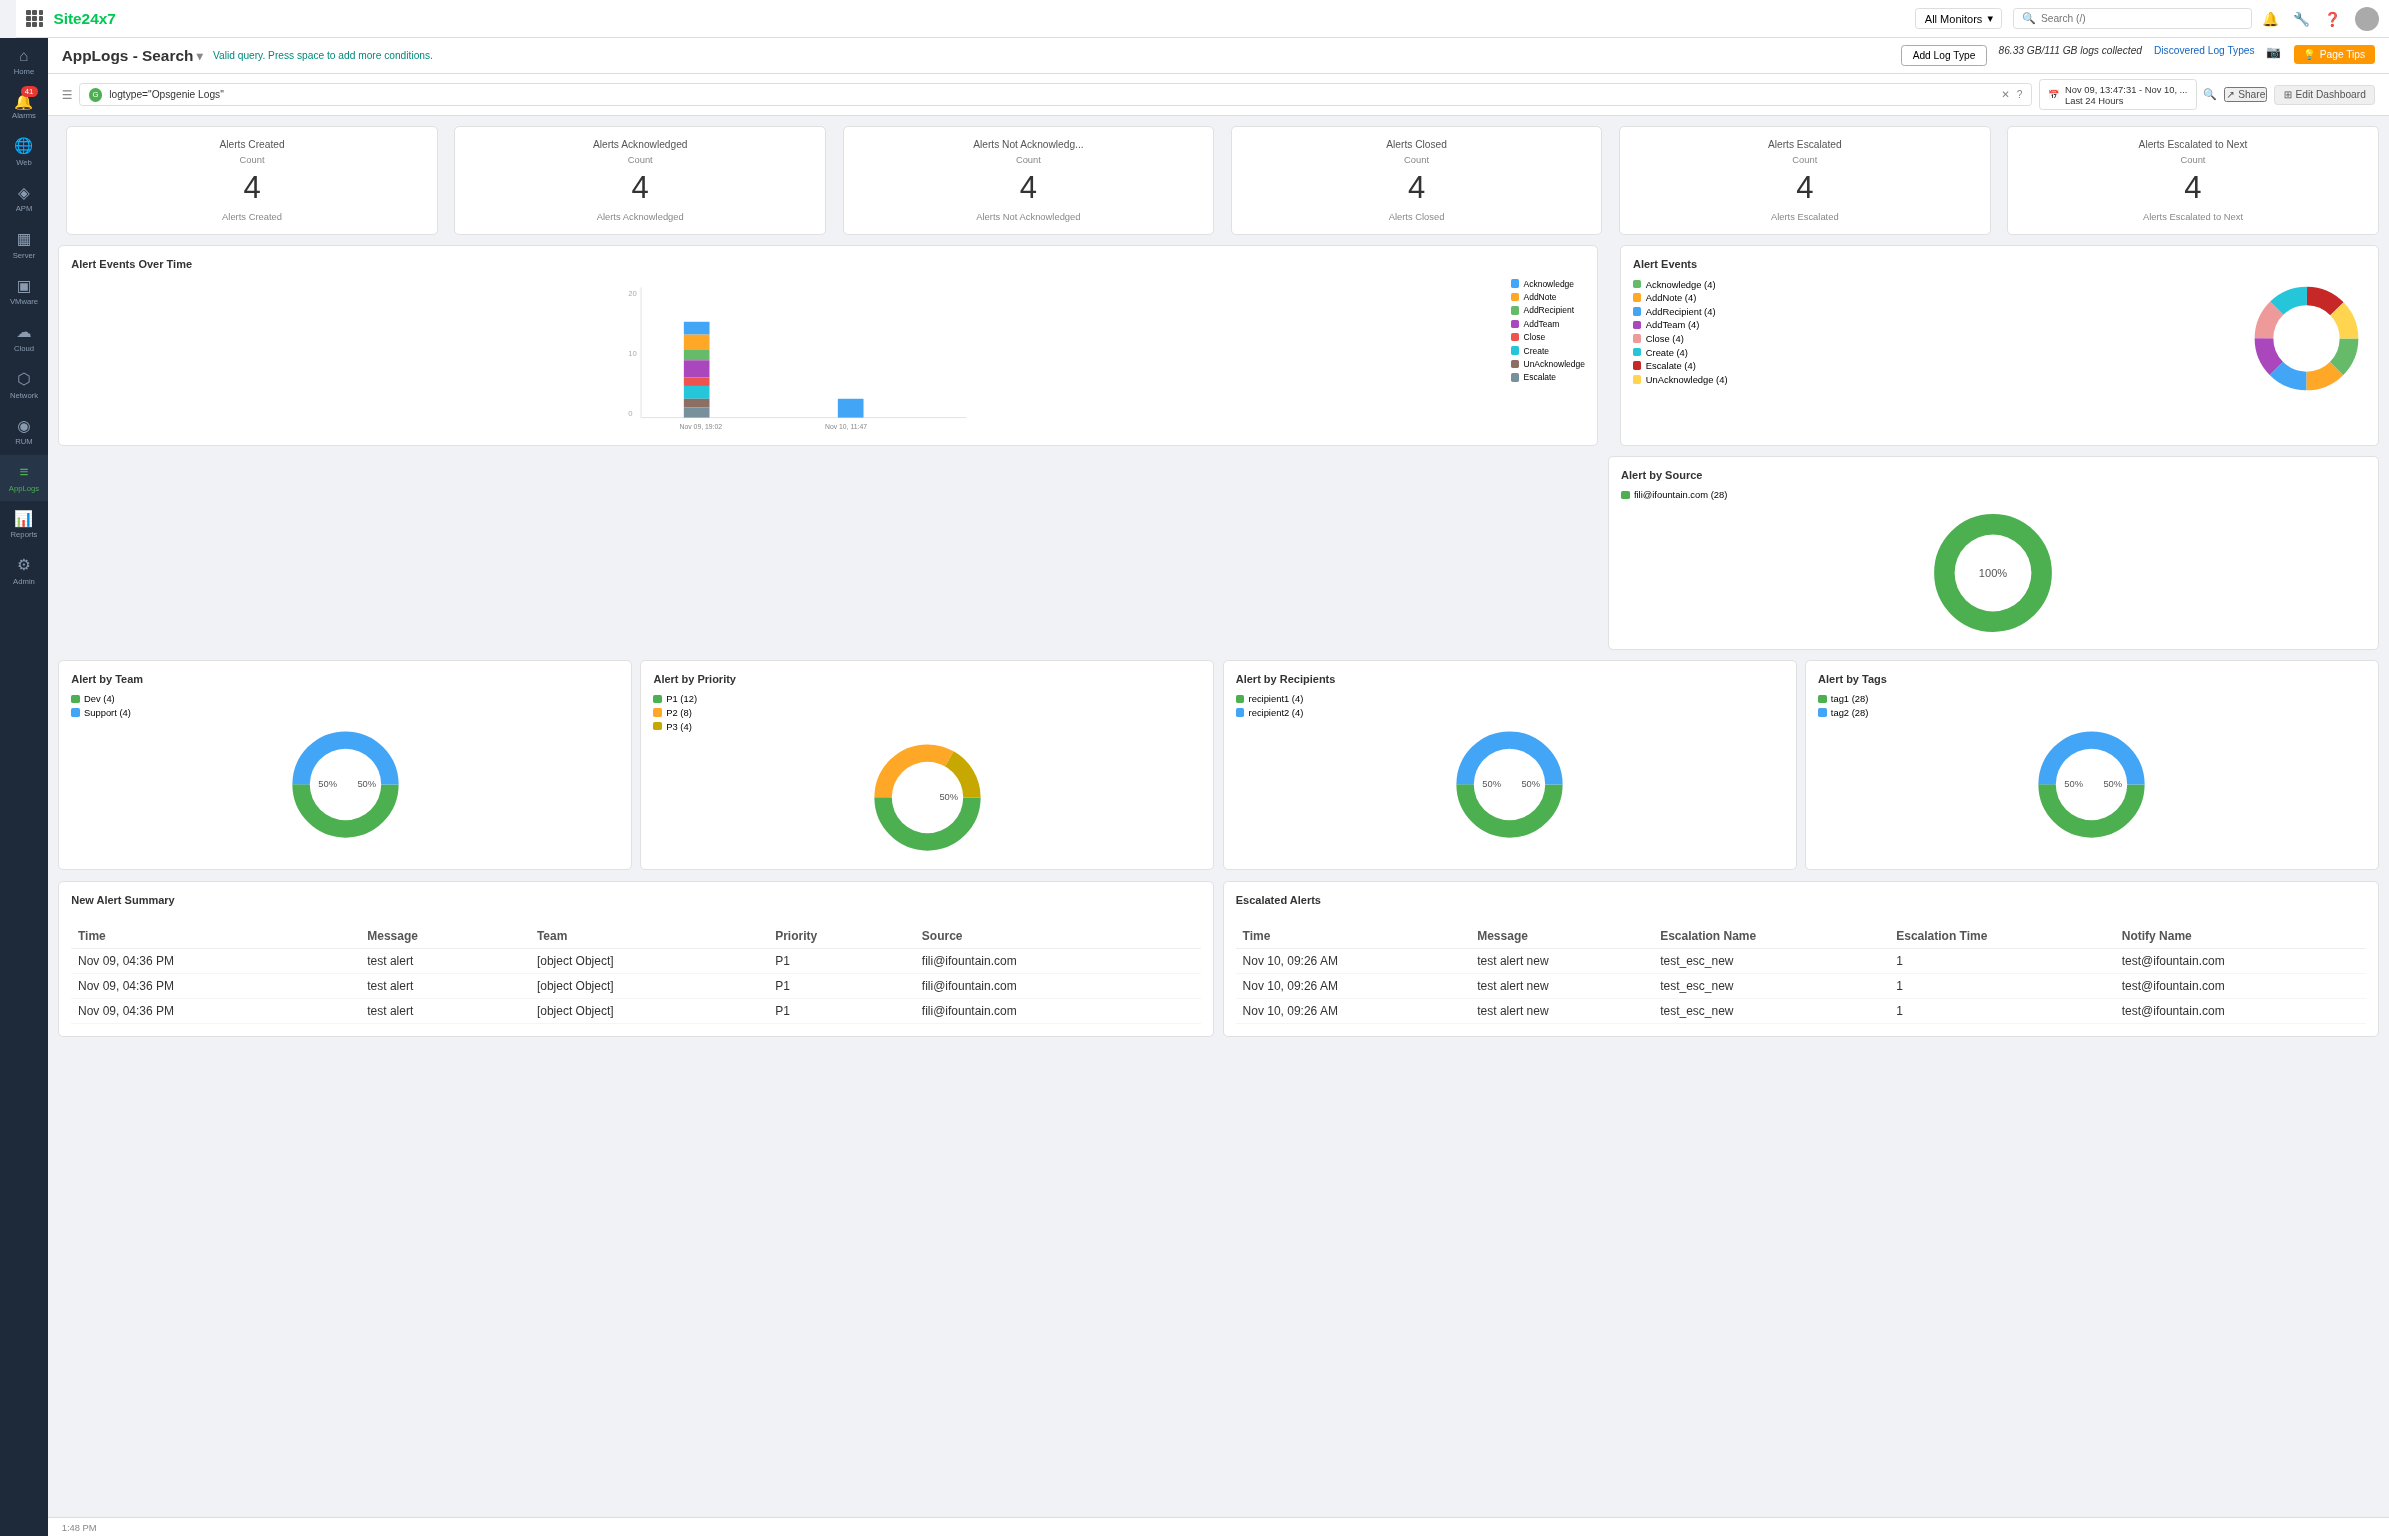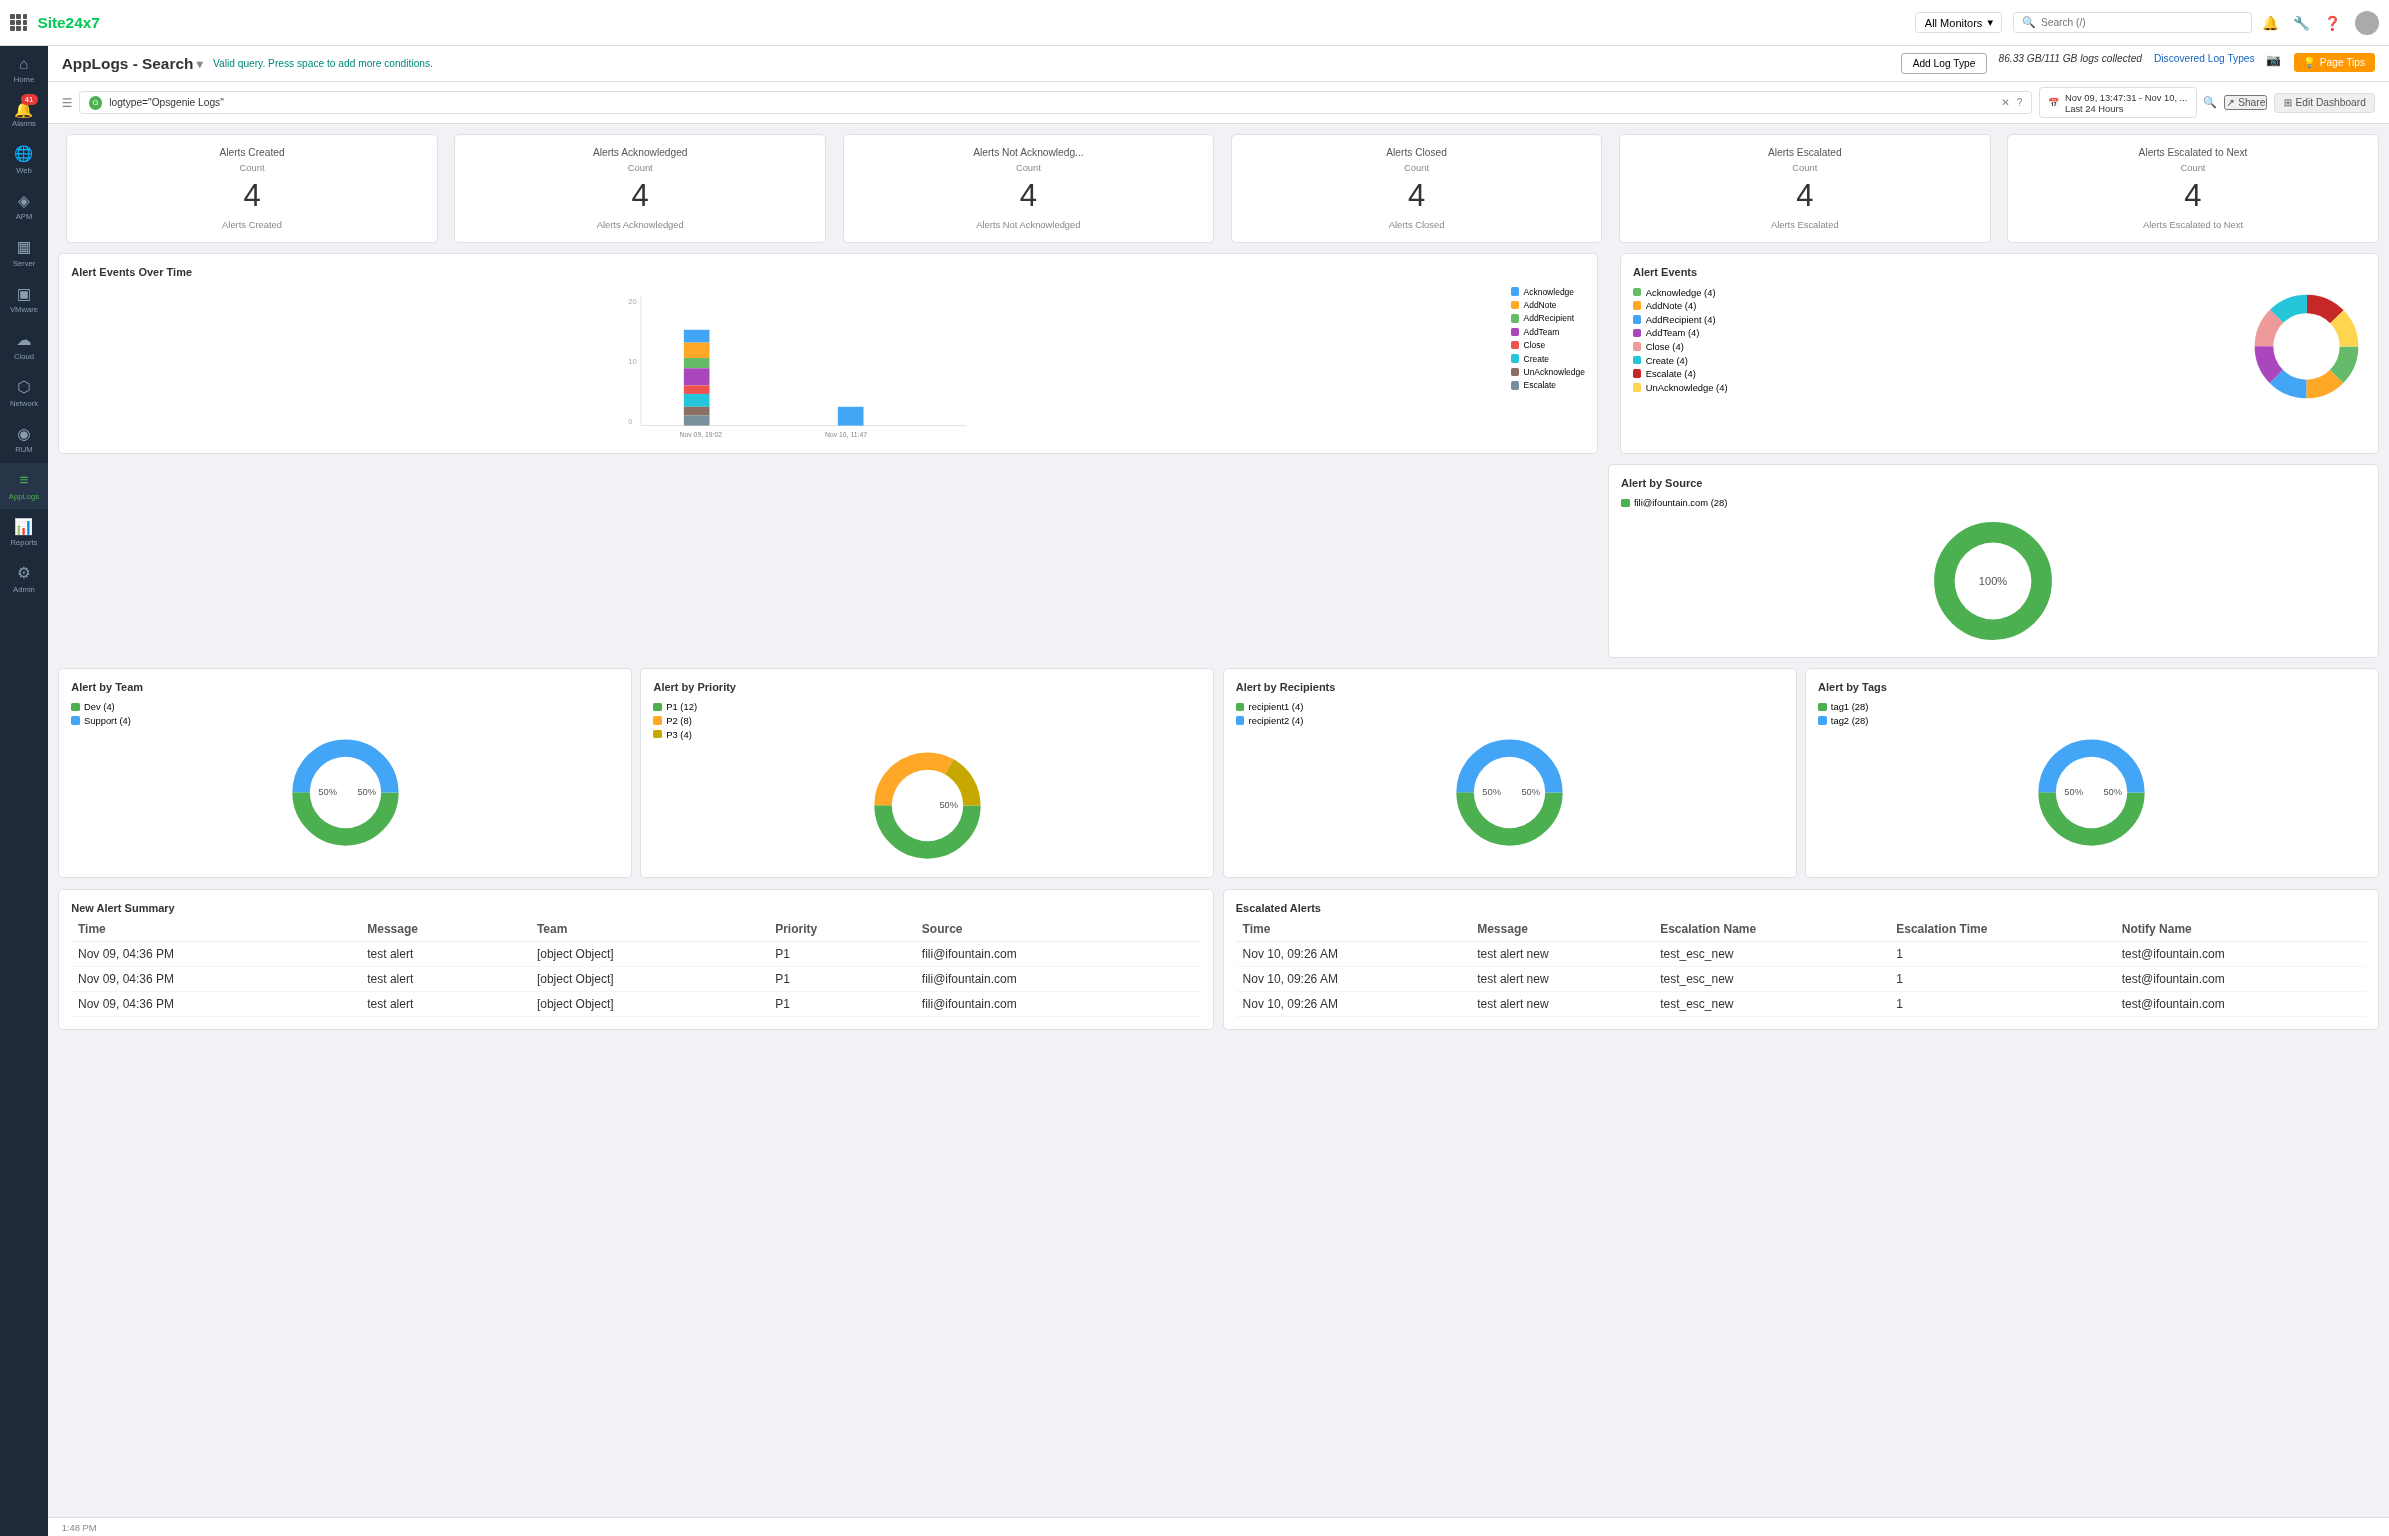--- a/index.html
+++ b/index.html
@@ -6,7 +6,7 @@
     body { font-family: -apple-system, BlinkMacSystemFont, 'Segoe UI', Arial, sans-serif; font-size: 11px; background: #f0f2f5; display: flex; flex-direction: column; height: 100vh; overflow: hidden; }
 
     
-    .top-nav { background: #fff; border-bottom: 0.9px solid #ddd; height: 46px; display: flex; align-items: center; padding: 0 10.2px; gap: 10.2px; flex-shrink: 0; }
+    .top-nav { background: #fff; border-bottom: 0.9px solid #ddd; height: 38px; display: flex; align-items: center; padding: 0 10.2px; gap: 10.2px; flex-shrink: 0; margin-left: 16px; }
     .grid-icon { width: 17px; height: 17px; display: grid; grid-template-columns: 1fr 1fr 1fr; gap: 1.7px; cursor: pointer; }
     .grid-icon span { background: #555; border-radius: 0.9px; }
     .brand { color: #00c853; font-size: 15.4px; font-weight: 700; }

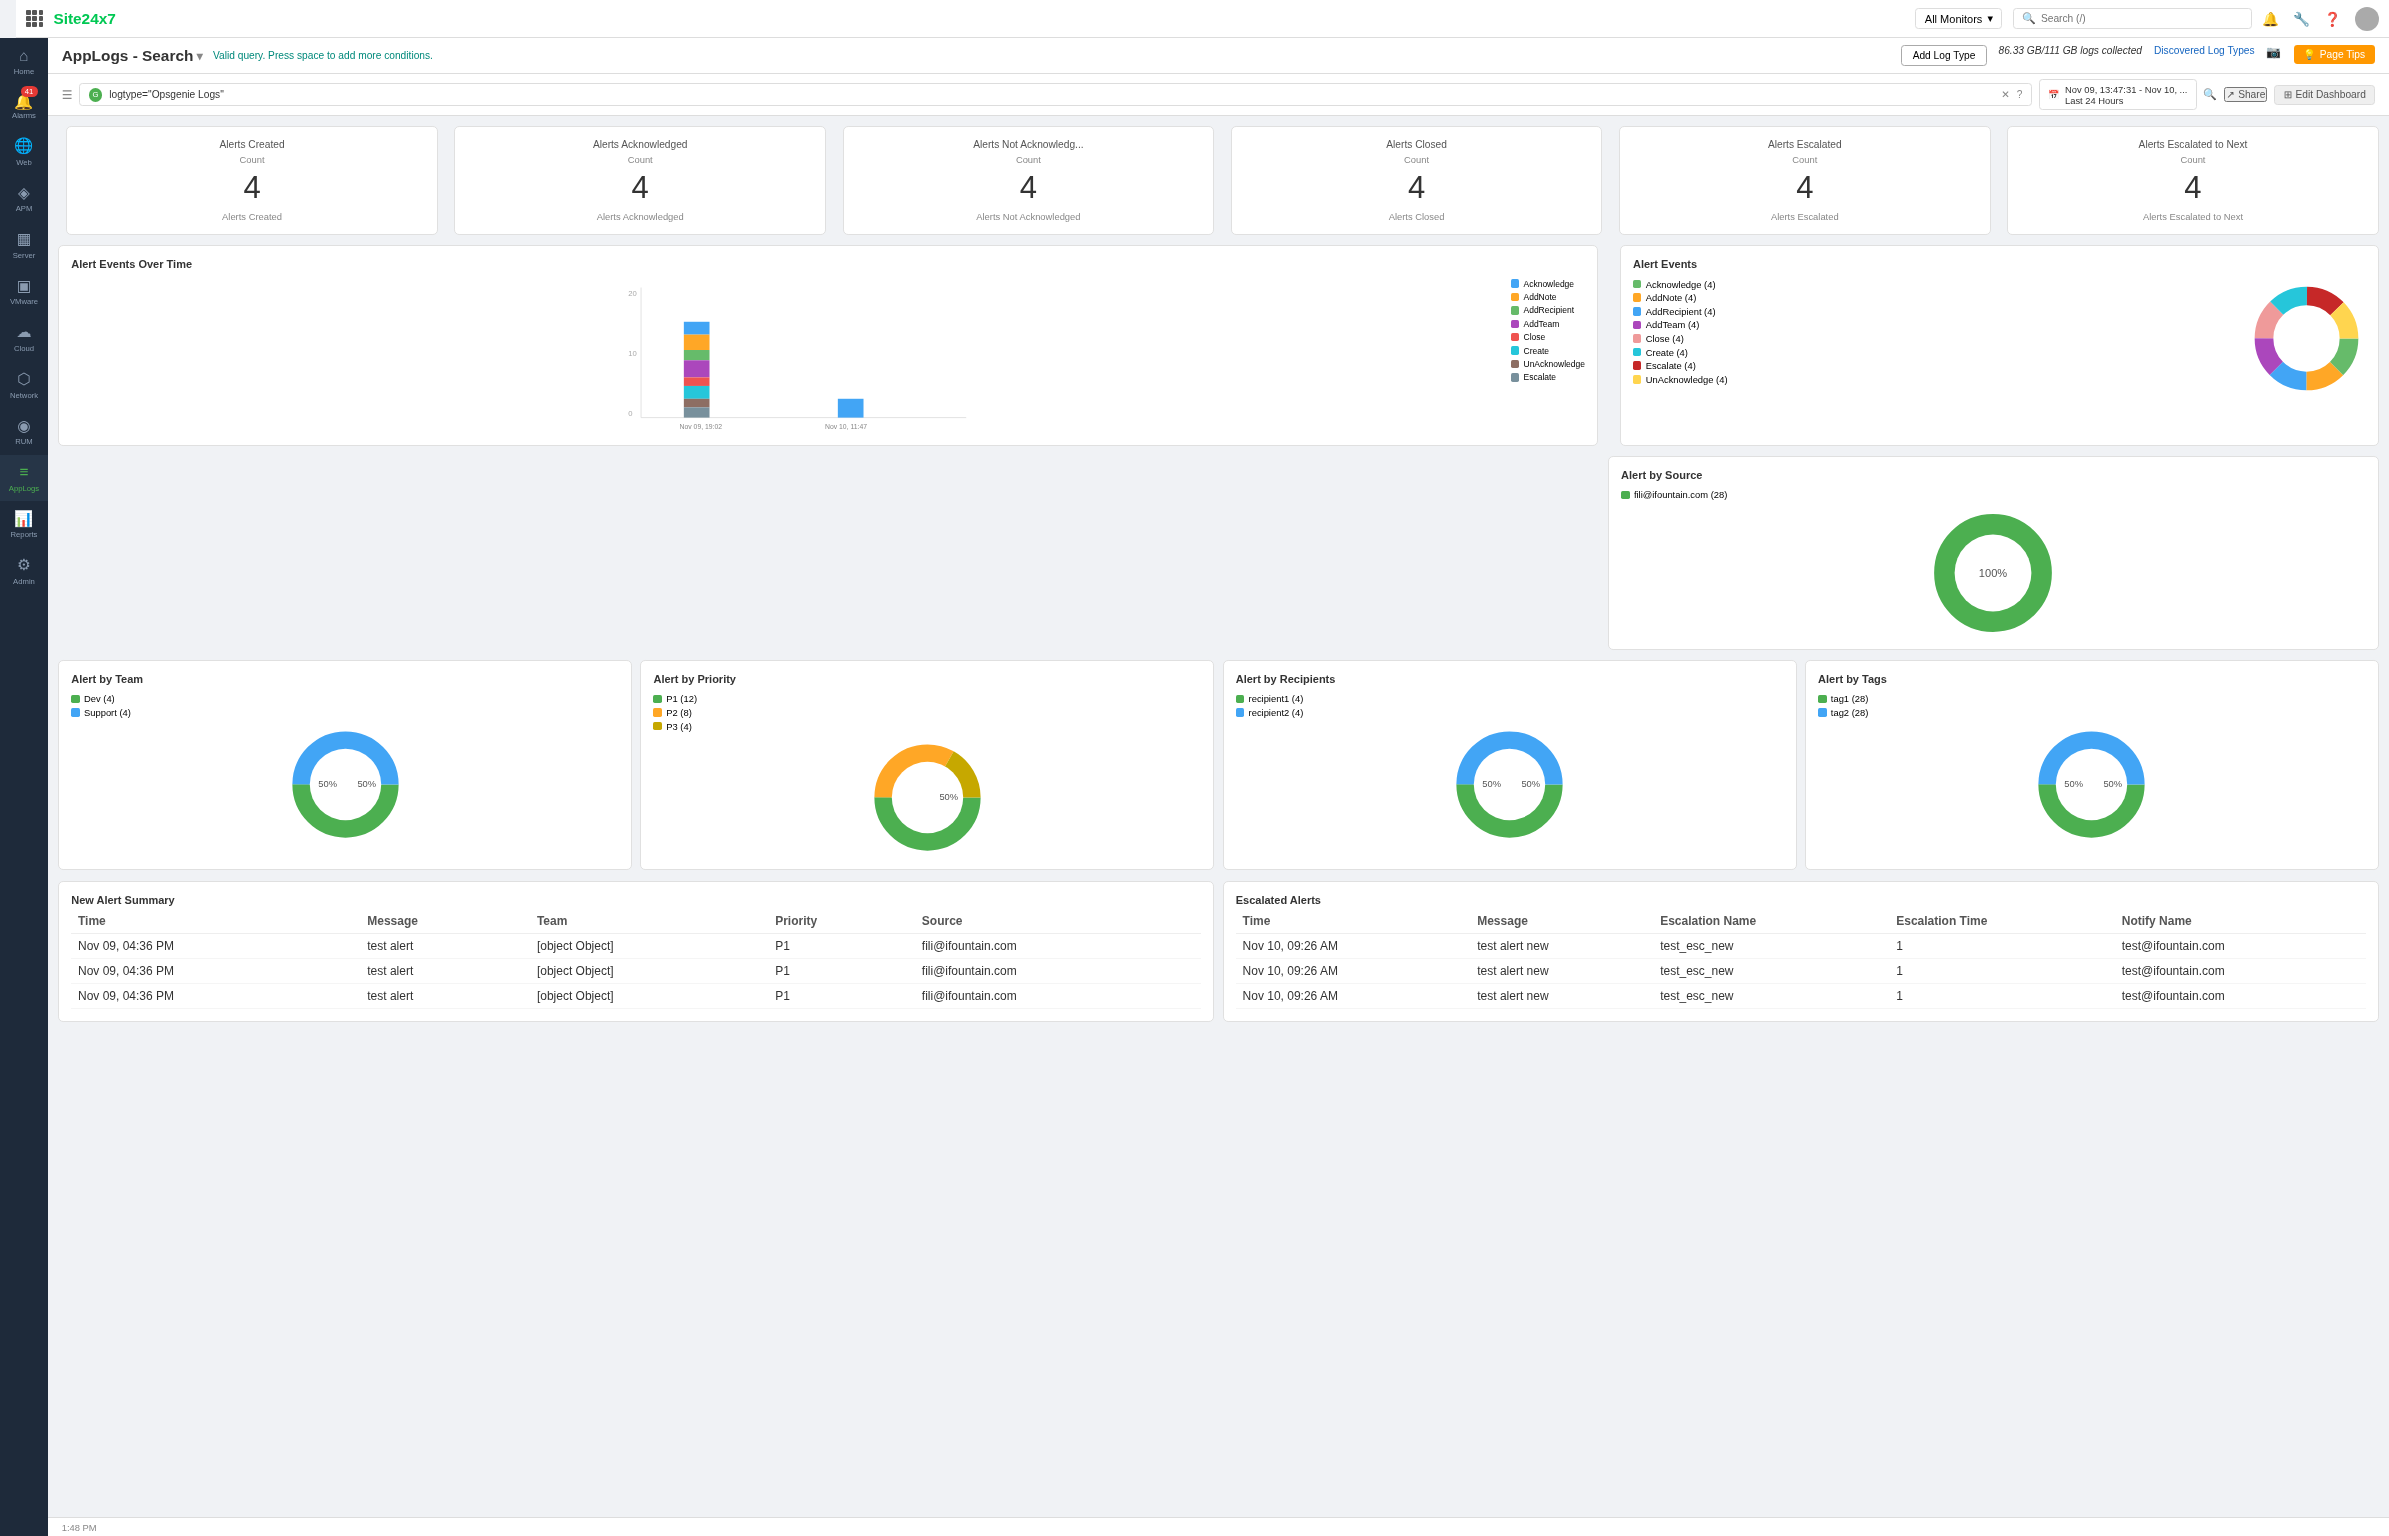--- a/index.html
+++ b/index.html
@@ -90,7 +90,7 @@
     
     .tables-row { display: grid; grid-template-columns: 1fr 1fr; gap: 8.5px; }
     .table-panel { background: #fff; border: 0.9px solid #e0e0e0; border-radius: 5.1px; padding: 12px; }
-    .table-panel-title { font-size: 11px; font-weight: 600; color: #333; margin-bottom: 3px; }
+    .table-panel-title { font-size: 11px; font-weight: 600; color: #333; margin-bottom: 18px; }
     table { width: 100%; border-collapse: collapse; font-size: 12px; }
     th { text-align: left; padding: 5.1px 6.8px; color: #555; font-weight: 600; border-bottom: 0.9px solid #eee; }
     td { padding: 5.1px 6.8px; color: #333; border-bottom: 0.9px solid #f5f5f5; vertical-align: top; }

